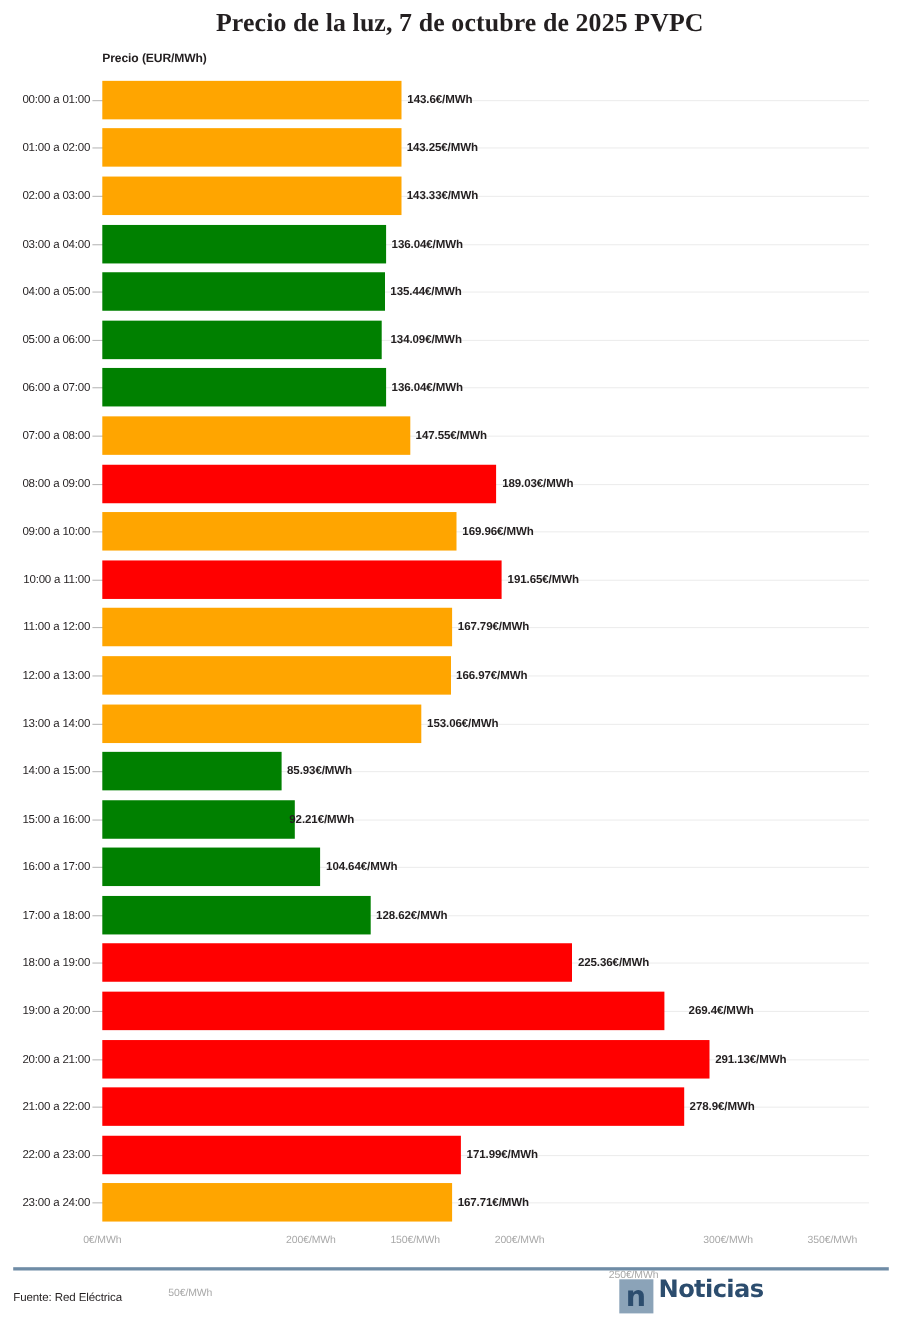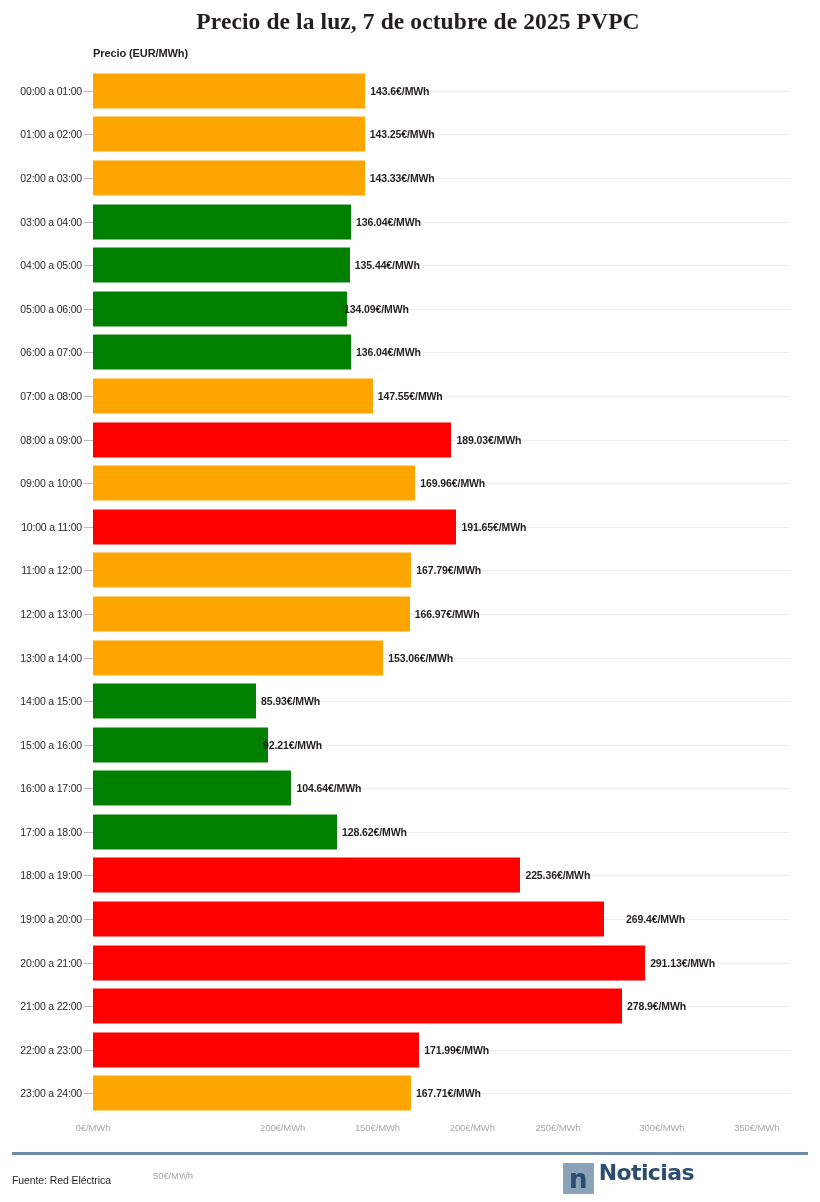--- a/index.html
+++ b/index.html
@@ -240,7 +240,7 @@
       <div class="tick-stub"></div>
       <div class="row-label">05:00 a 06:00</div>
       <div class="bar" style="width: 254.302px; background: rgb(0, 128, 0);"></div>
-      <div class="bar-value" style="left: 344px;">134.09€/MWh</div>
+      <div class="bar-value" style="left: 355px;">134.09€/MWh</div>
     </div>
     <div class="row">
       <div class="gridline"></div>

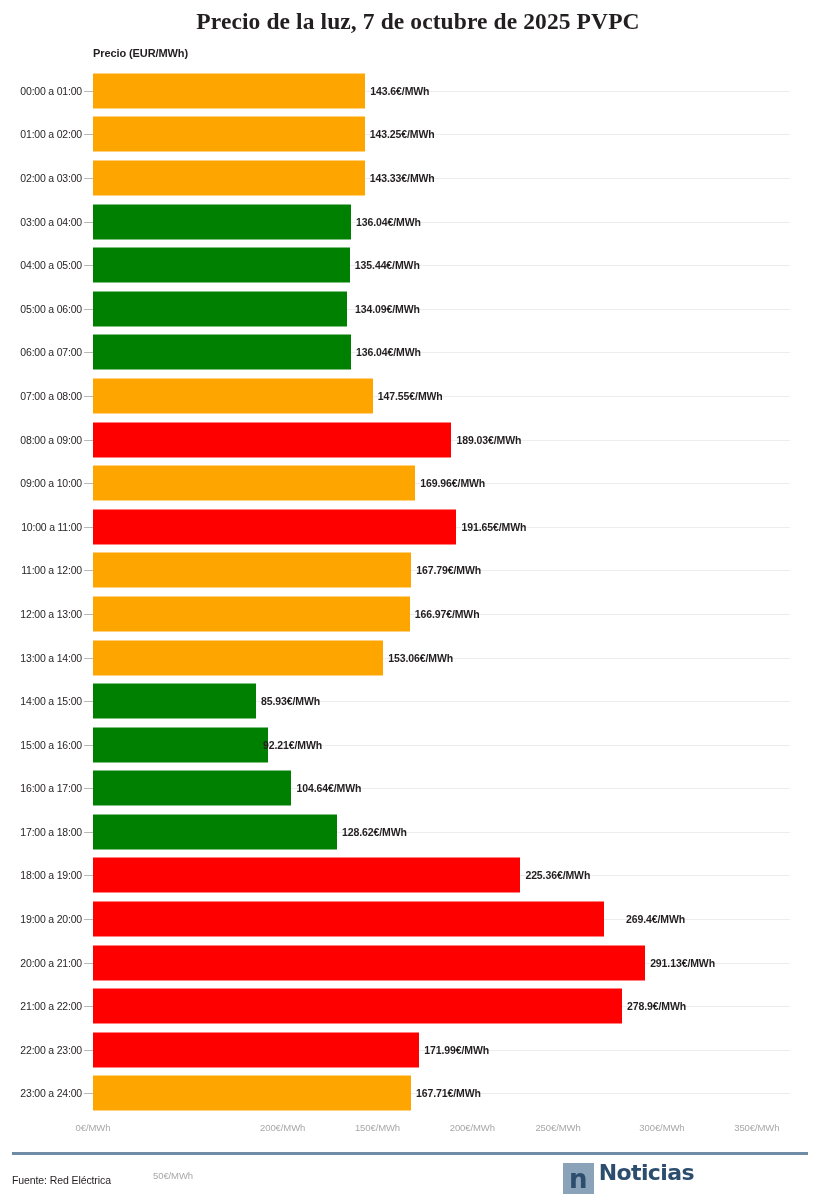--- a/index.html
+++ b/index.html
@@ -376,7 +376,7 @@
     <div class="xtick" style="left: 282.65px;">200€/MWh</div>
     <div class="xtick" style="left: 377.475px;">150€/MWh</div>
     <div class="xtick" style="left: 472.3px;">200€/MWh</div>
-    <div class="xtick" style="left: 558px;">250€/MWh</div>
+    <div class="xtick" style="left: 576px; margin-top: 32px;">250€/MWh</div>
     <div class="xtick" style="left: 661.95px;">300€/MWh</div>
     <div class="xtick" style="left: 756.775px;">350€/MWh</div>
   </div>

